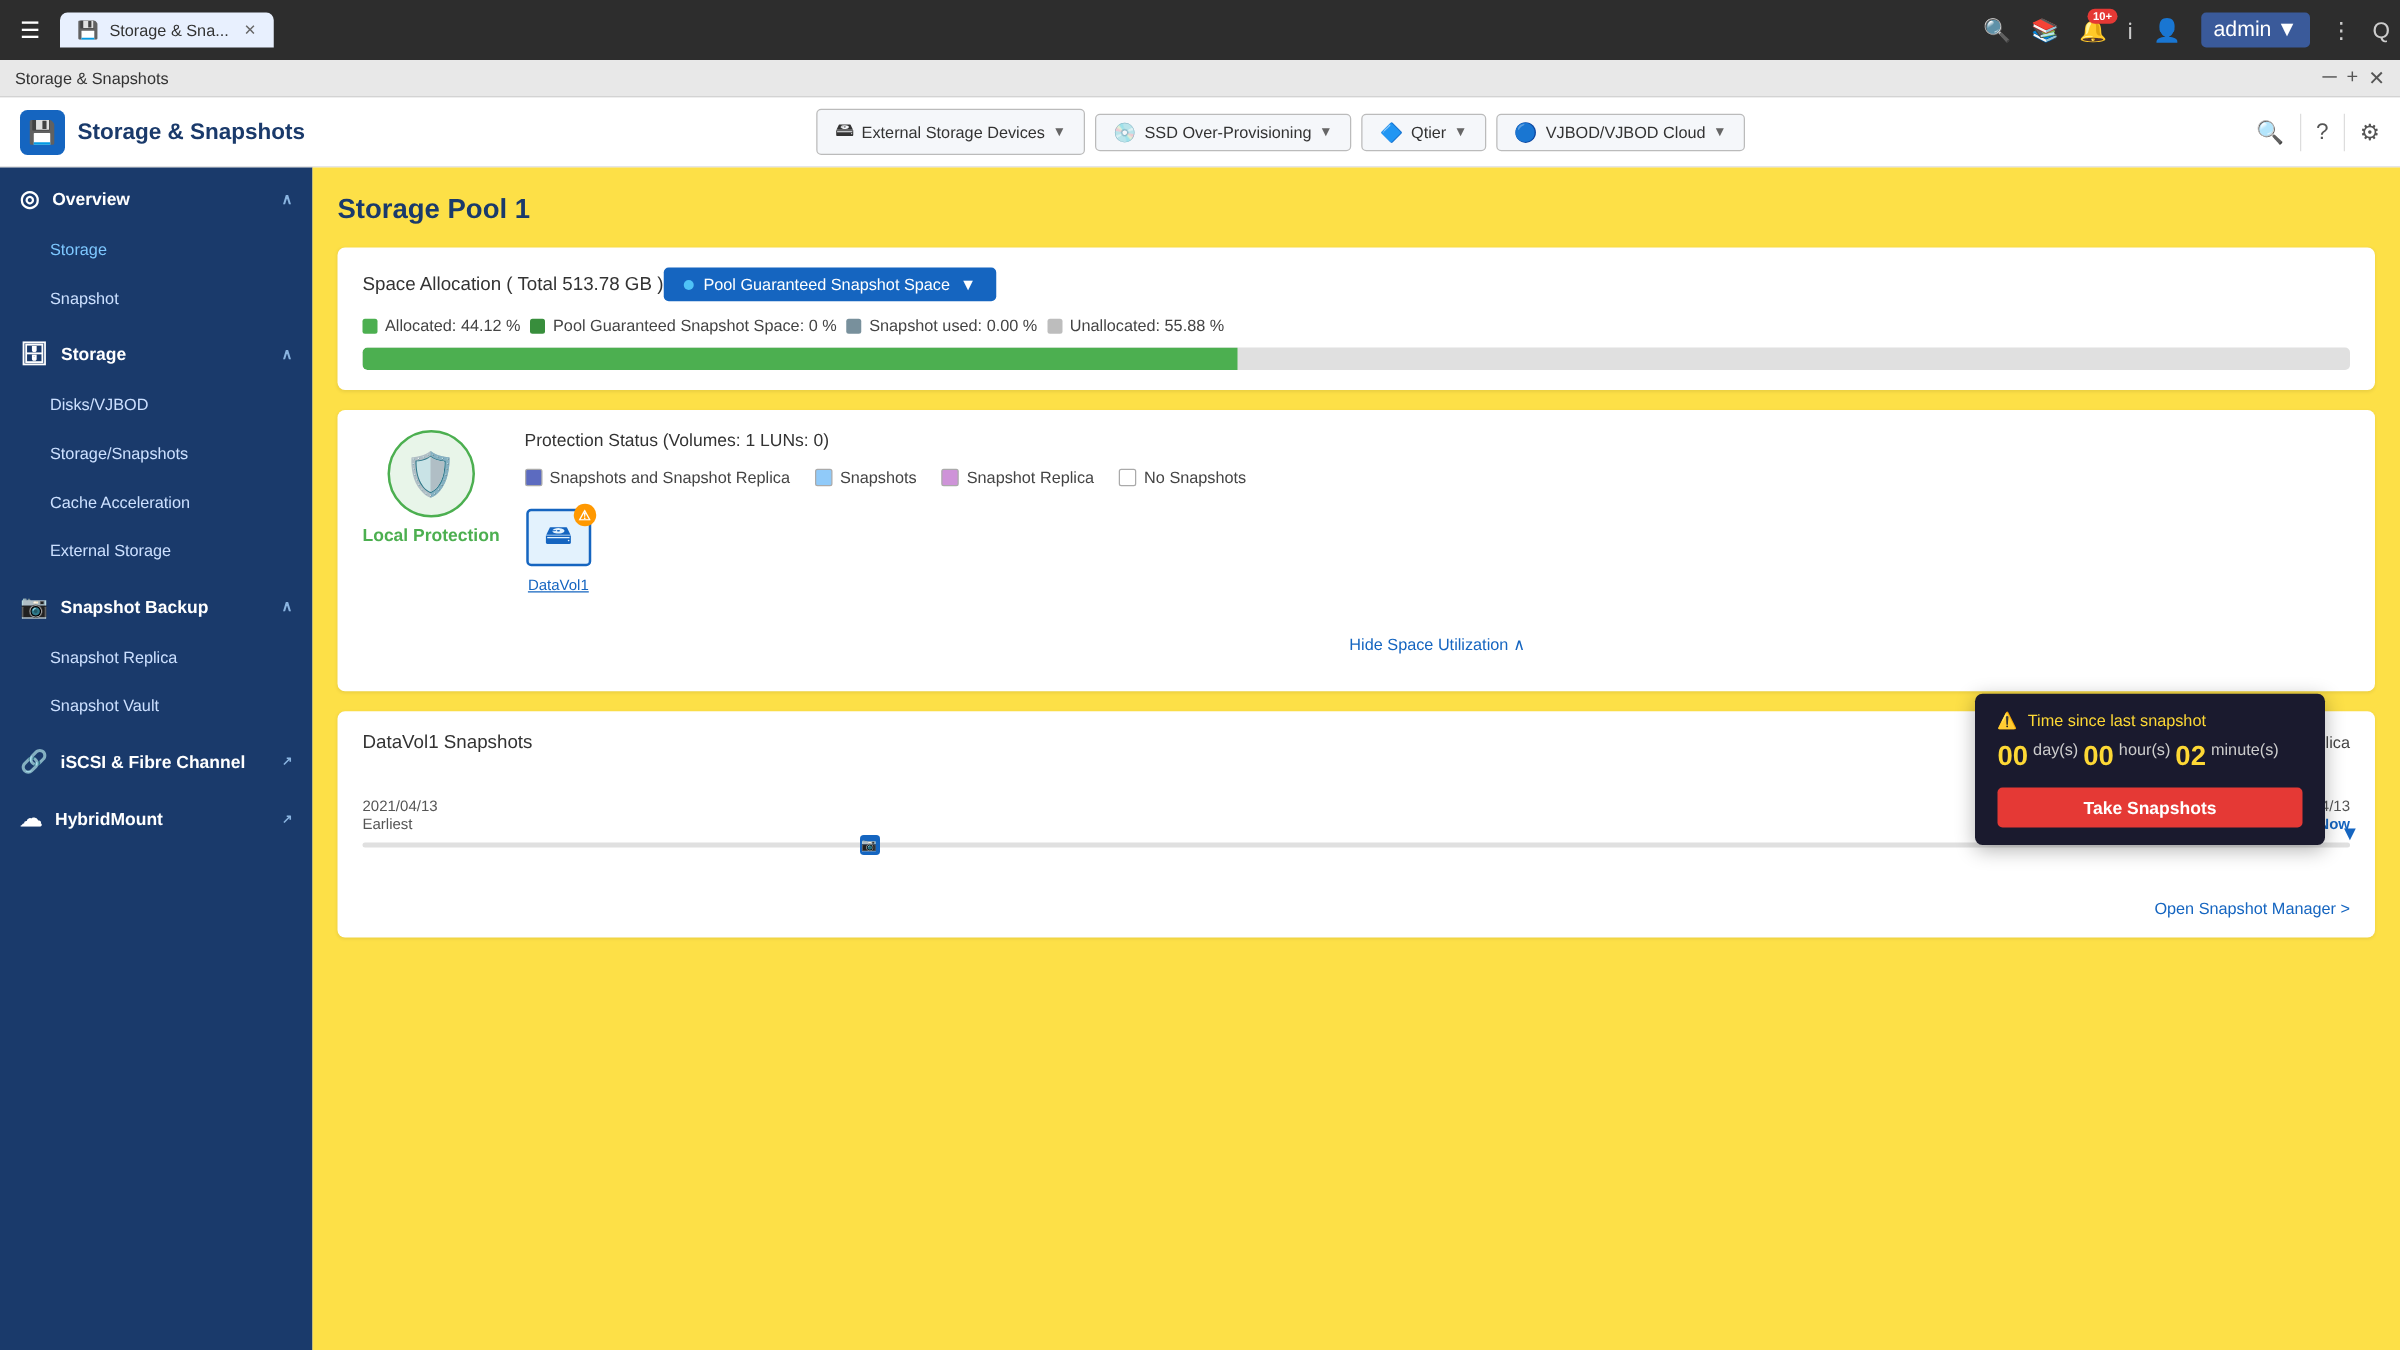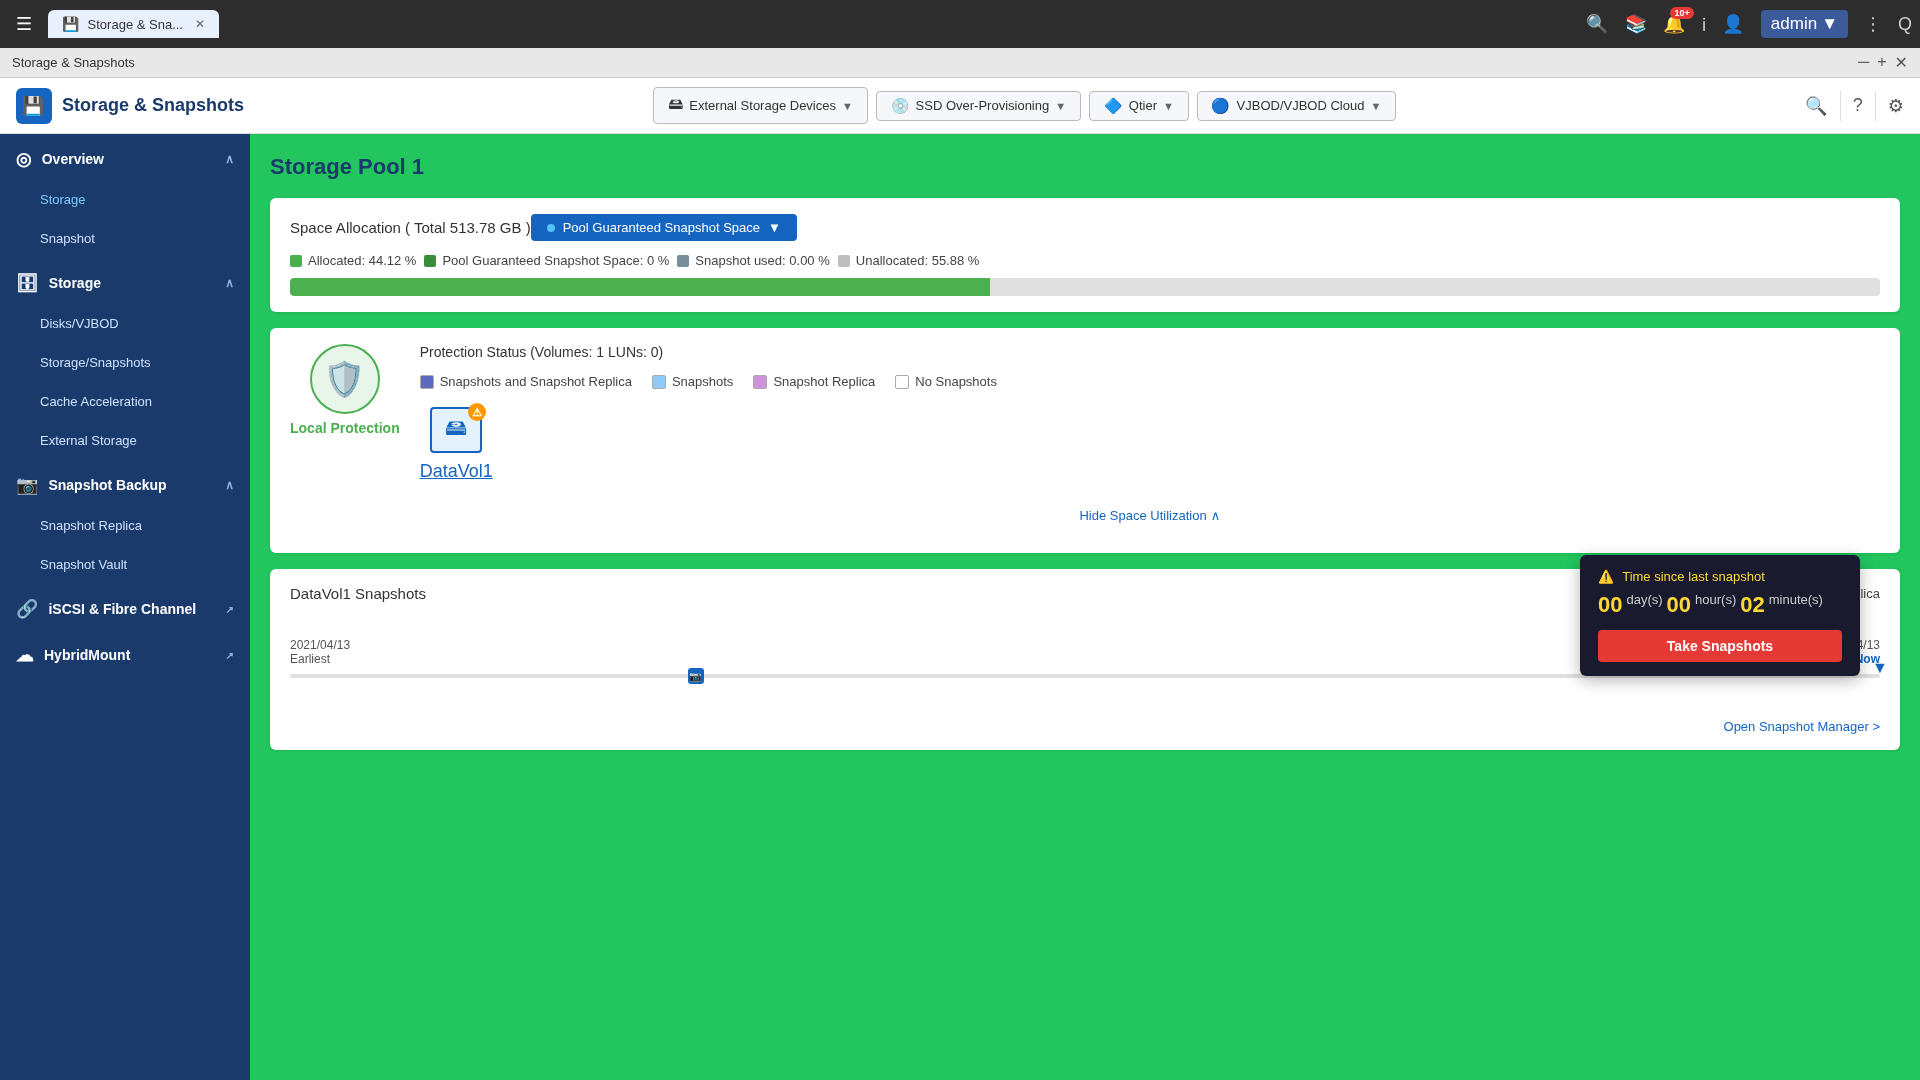--- a/index.html
+++ b/index.html
@@ -190,7 +190,7 @@
     
     .content {
       flex: 1;
-      background: #22c55e;
+      background: #fde047;
       overflow-y: auto;
       padding: 20px;
     }

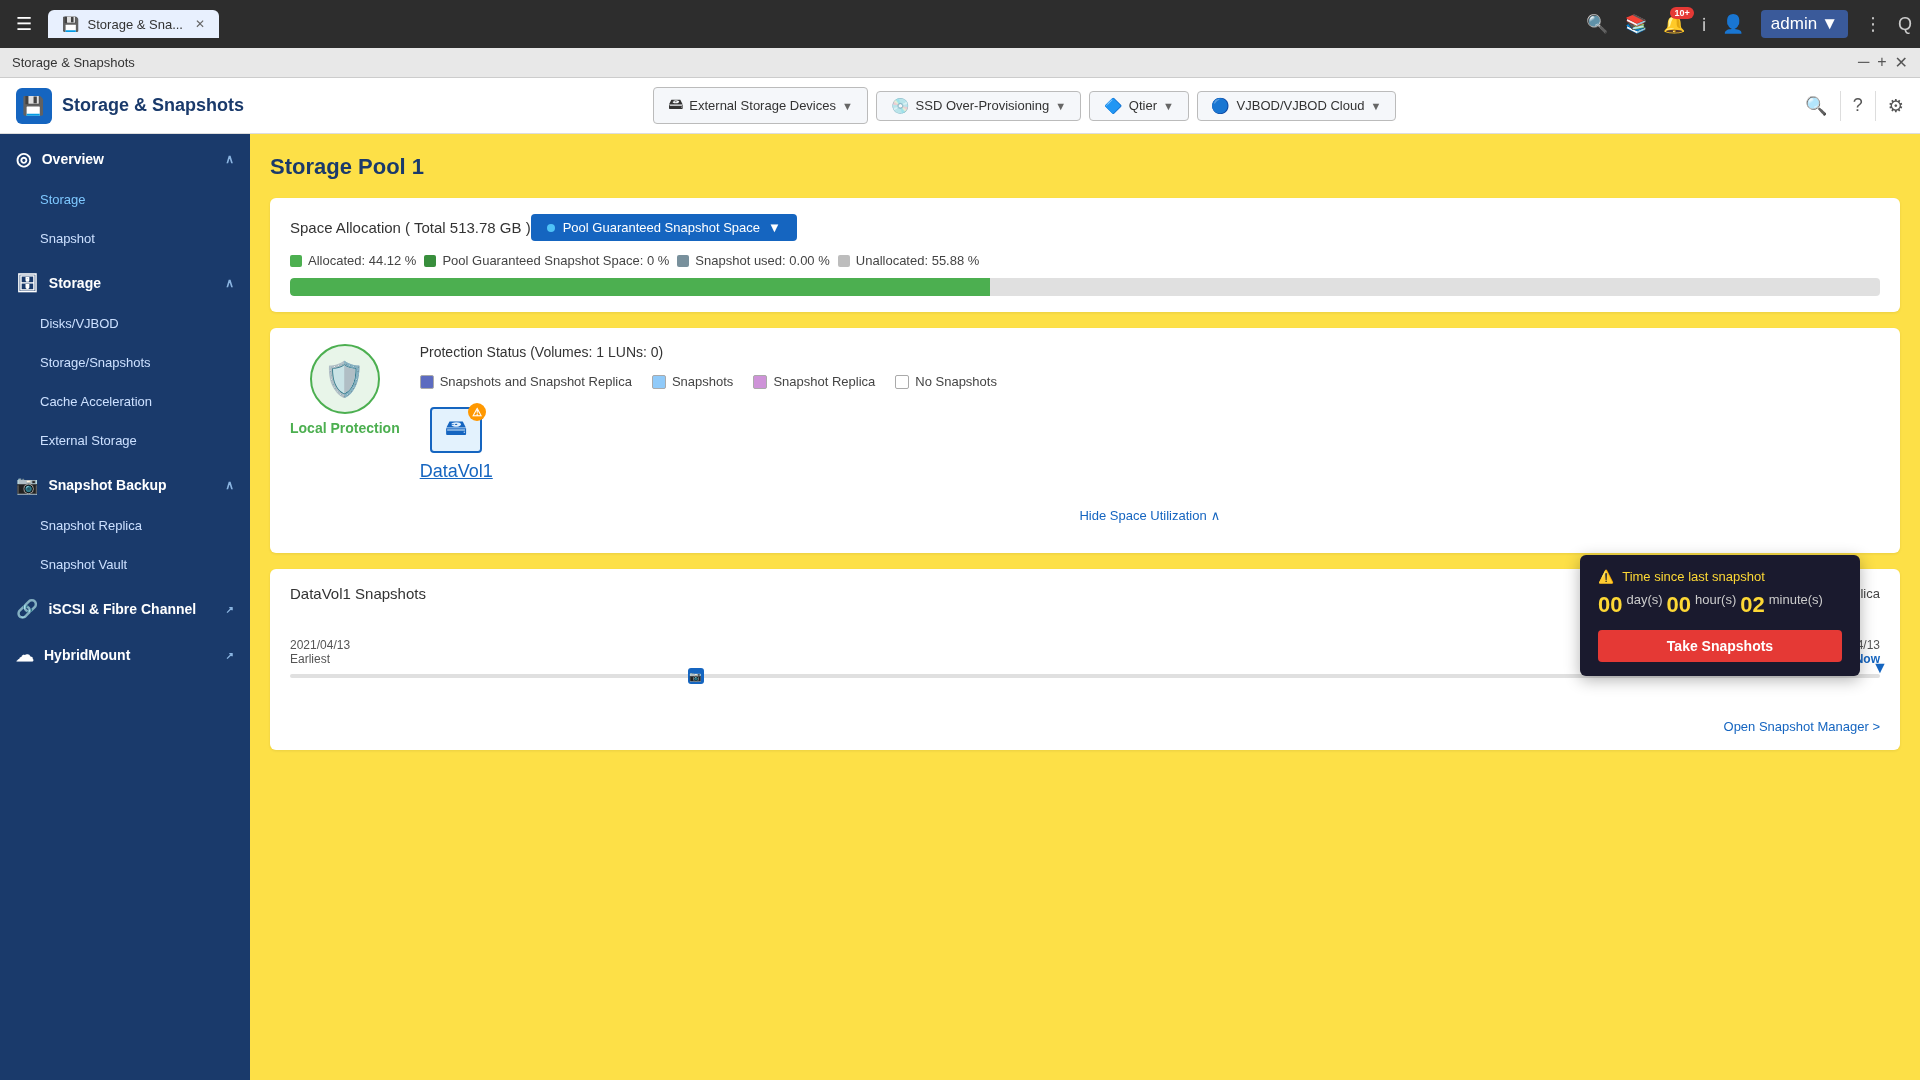--- a/index.html
+++ b/index.html
@@ -354,7 +354,7 @@
       font-weight: bold;
     }
     .volume-name {
-      font-size: 18px;
+      font-size: 12px;
       color: #1565c0;
       text-decoration: underline;
       cursor: pointer;

